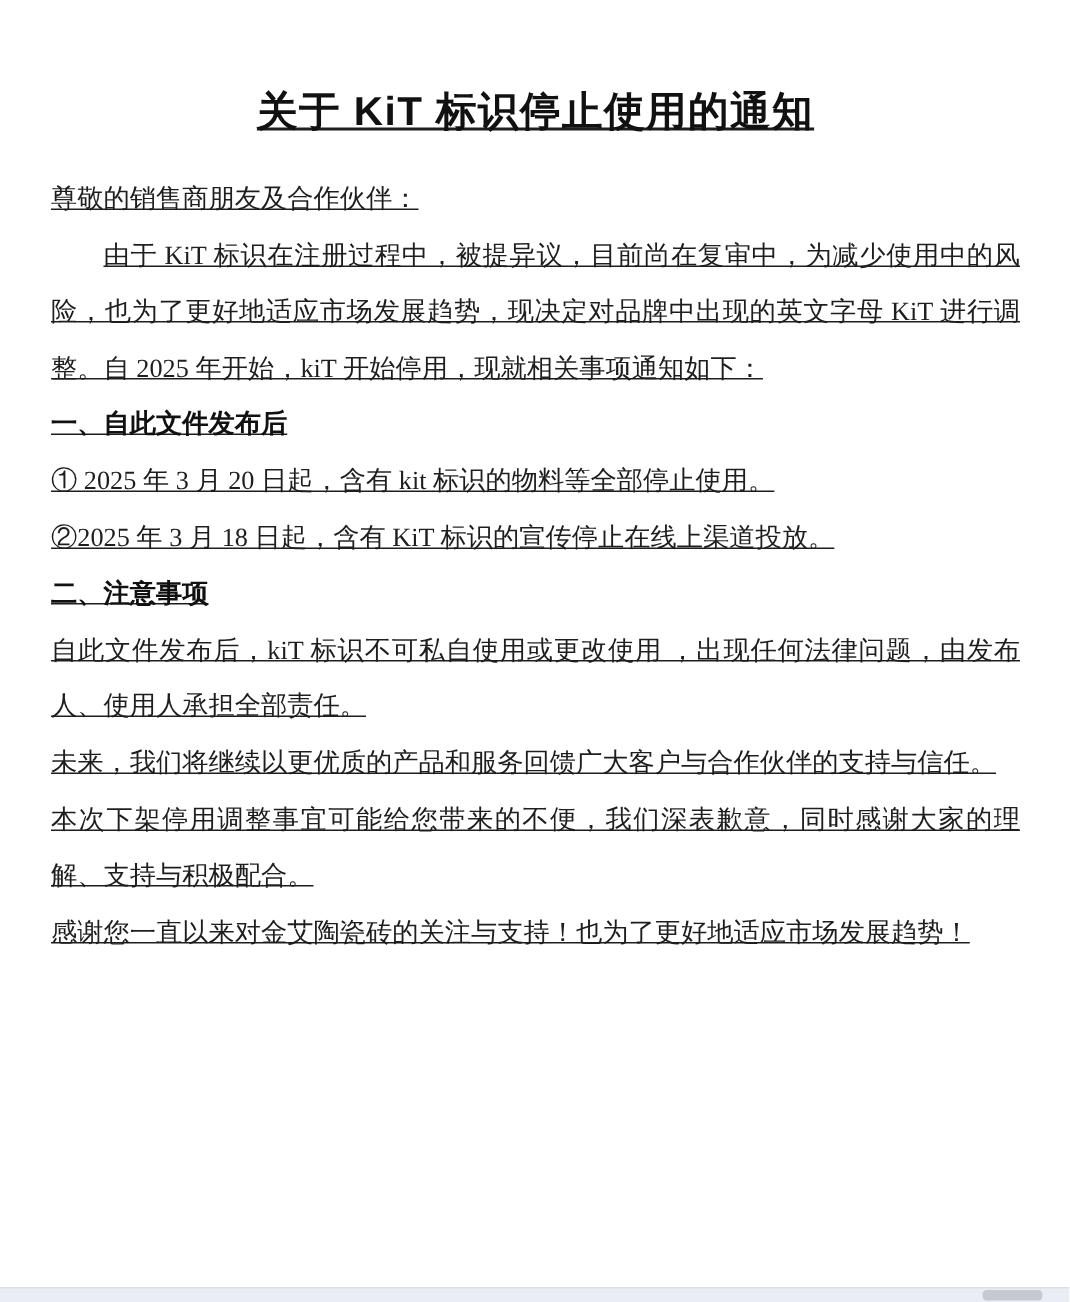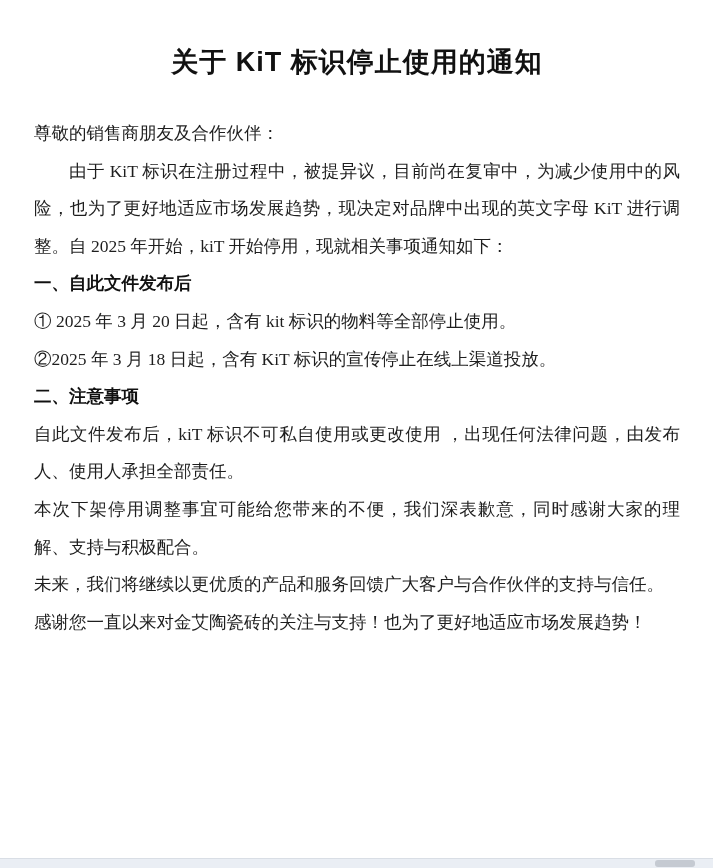--- a/index.html
+++ b/index.html
@@ -16,8 +16,9 @@
     color: #1e1e1e;
   }
   .page {
-    padding: 42px 33px 0 34px;
+    padding: 54px 33px 0 34px;
     box-sizing: border-box;
+    text-decoration: underline;
   }
   .title {
     font-family: "Liberation Sans", "DejaVu Sans", sans-serif;

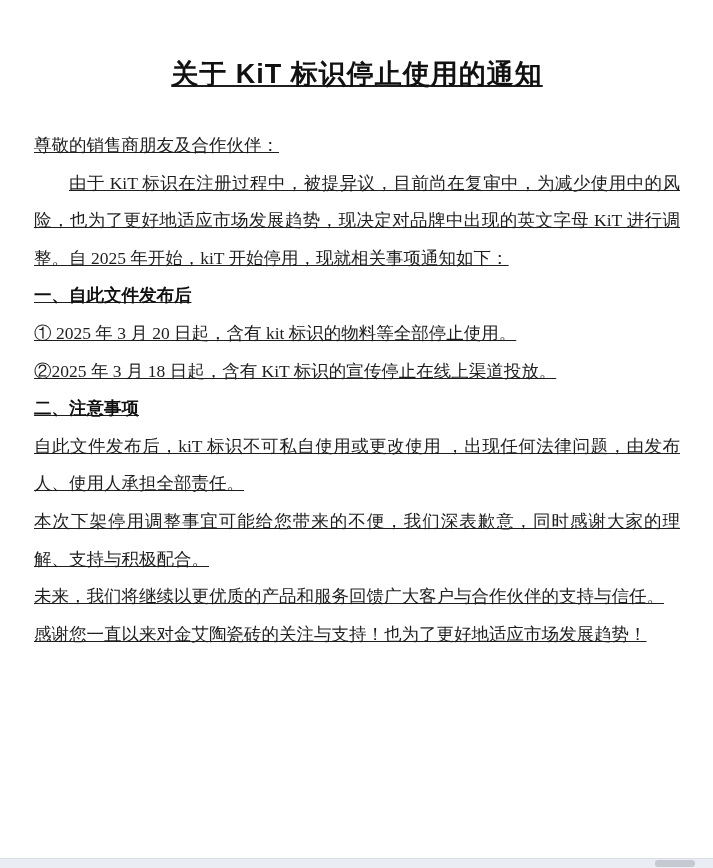--- a/index.html
+++ b/index.html
@@ -31,7 +31,7 @@
     margin: 0;
   }
   .doc-body {
-    margin-top: 33px;
+    margin-top: 20px;
   }
   .line {
     margin: 0;

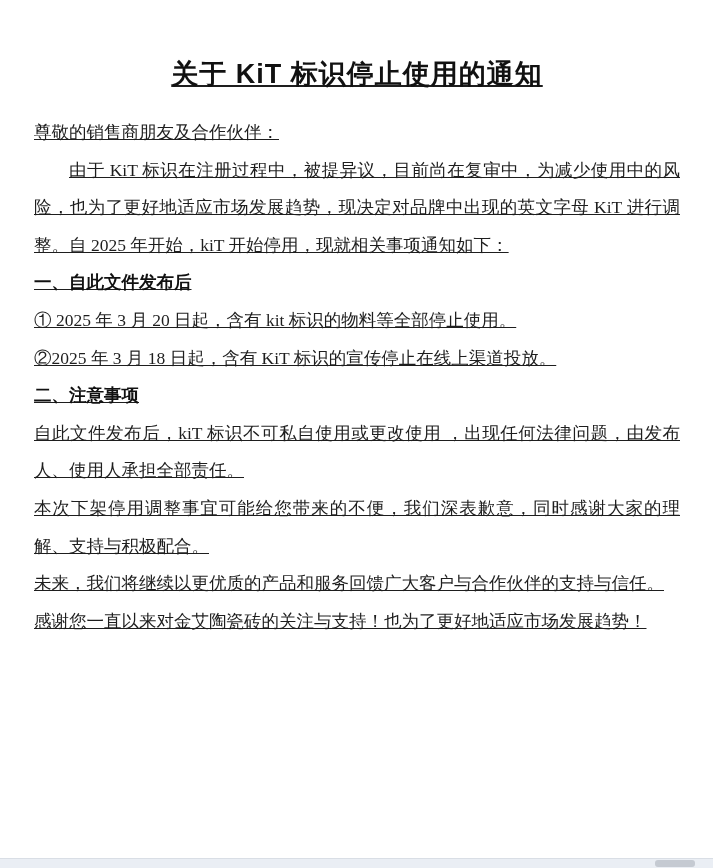--- a/index.html
+++ b/index.html
@@ -95,9 +95,9 @@
 
     <p class="line heading">二、注意事项</p>
     <p class="line">自此文件发布后，kiT 标识不可私自使用或更改使用 ，出现任何法律问题，由发布人、使用人承担全部责任。</p>
+    <p class="line">未来，我们将继续以更优质的产品和服务回馈广大客户与合作伙伴的支持与信任。</p>
+
     <p class="line">本次下架停用调整事宜可能给您带来的不便，我们深表歉意，同时感谢大家的理解、支持与积极配合。</p>
-
-    <p class="line">未来，我们将继续以更优质的产品和服务回馈广大客户与合作伙伴的支持与信任。</p>
     <p class="line">感谢您一直以来对金艾陶瓷砖的关注与支持！也为了更好地适应市场发展趋势！</p>
   </div>
 

